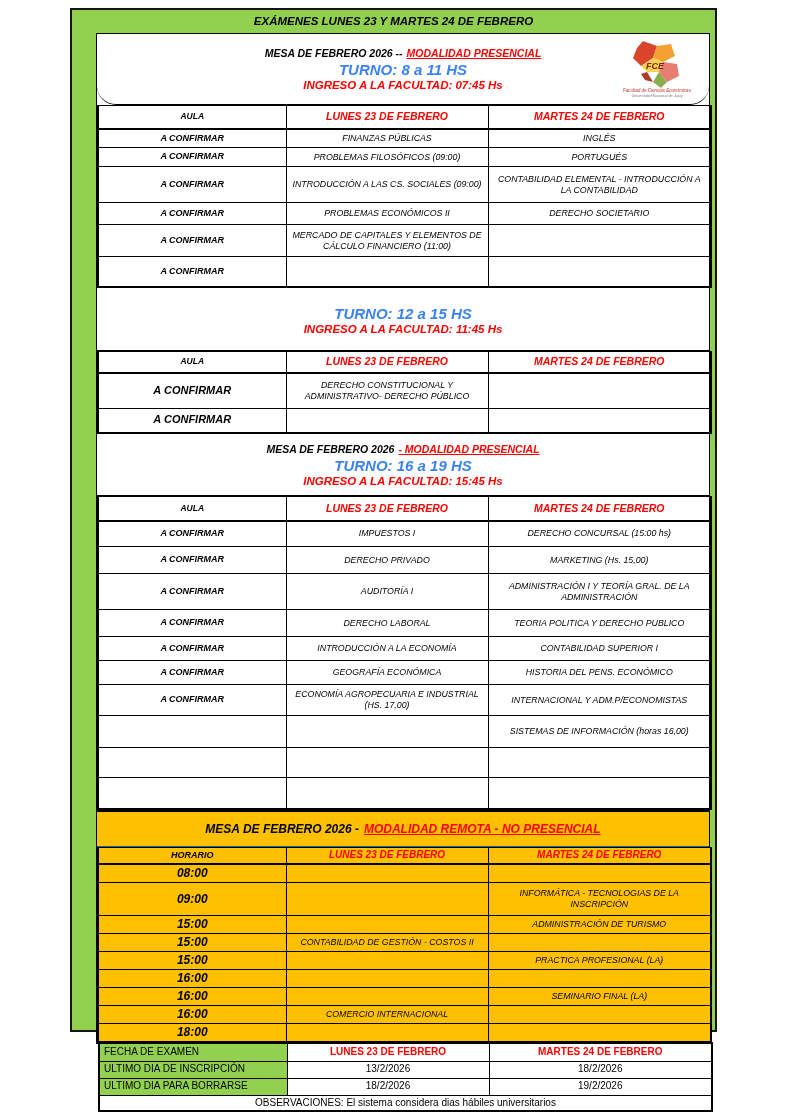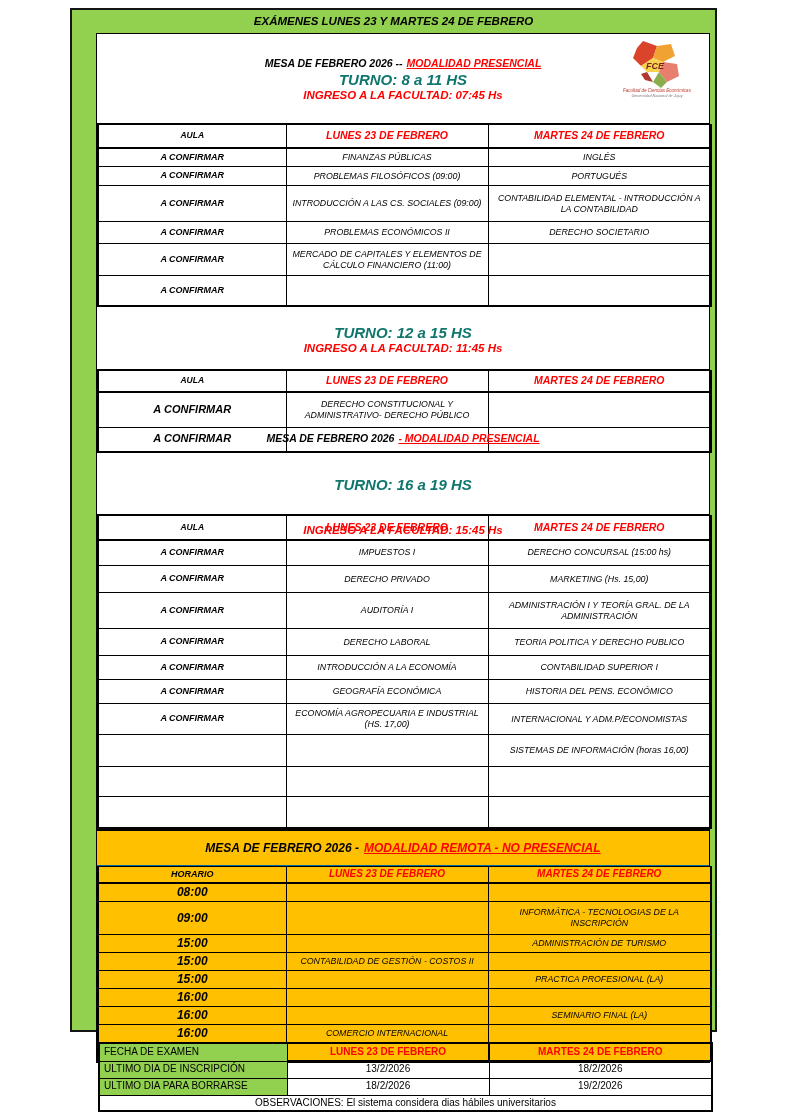--- a/index.html
+++ b/index.html
@@ -66,7 +66,7 @@
   <div class="board-title">EXÁMENES LUNES 23 Y MARTES 24 DE FEBRERO</div>
   <div class="inner">
 
-    <div class="sec-hdr" style="height:90px;">
+    <div class="sec-hdr" style="height:71px;border-radius:19px;">
       <div class="mesa-line">
         <span>MESA DE FEBRERO 2026 --</span><span class="mod">MODALIDAD PRESENCIAL</span>
       </div>

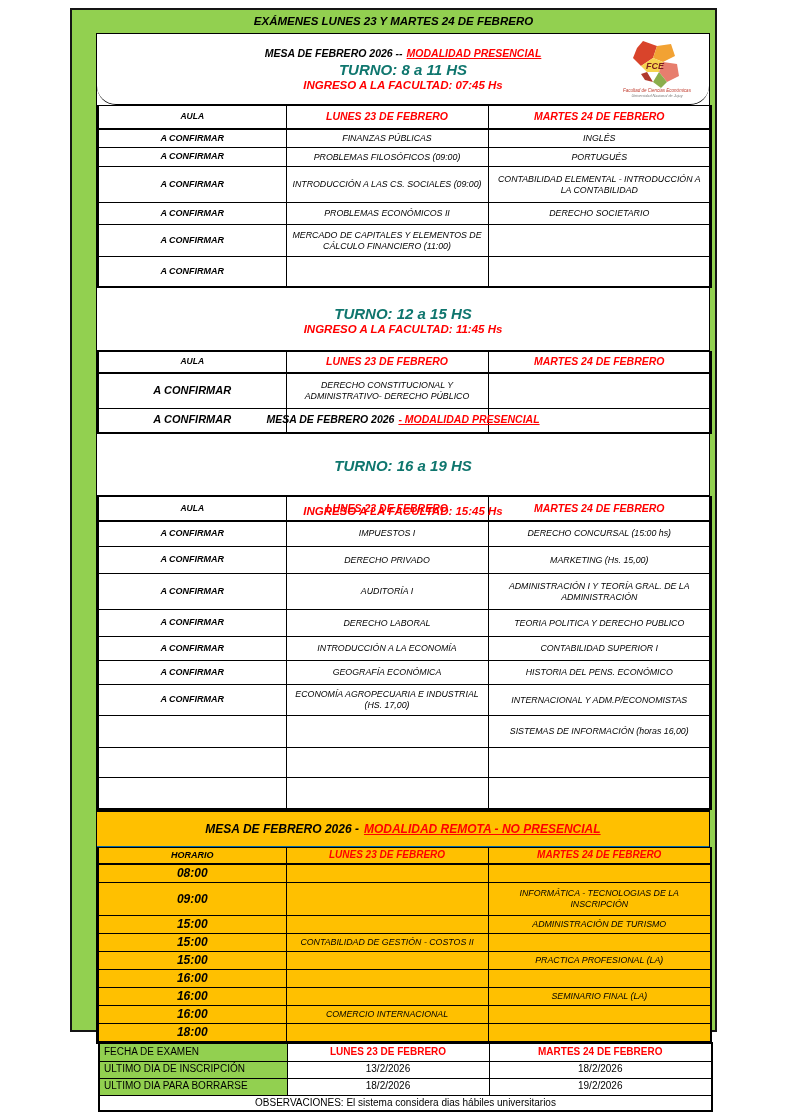--- a/index.html
+++ b/index.html
@@ -26,7 +26,7 @@
   }
   .mesa-line{font-size:10.5px;font-weight:bold;color:#000;}
   .mesa-line .mod{color:#FF0000;text-decoration:underline;margin-left:4px;}
-  .turno-line{font-size:15px;font-weight:bold;color:#0f766e;margin-top:2px;}
+  .turno-line{font-size:15px;font-weight:bold;color:#3b82f6;margin-top:2px;}
   .ingreso-line{font-size:11.5px;font-weight:bold;color:#FF0000;margin-top:1px;}
   .logo{position:absolute;right:8px;top:4px;}
 

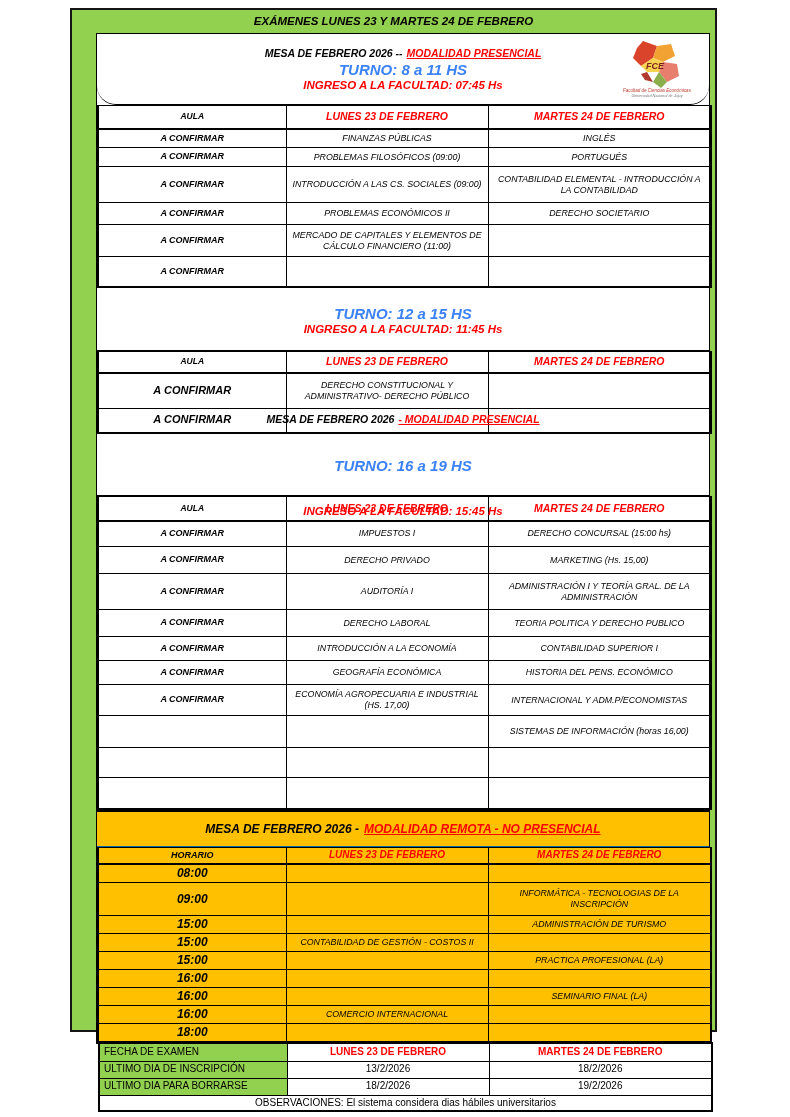--- a/index.html
+++ b/index.html
@@ -158,7 +158,7 @@
     </tbody>
       </table>
 
-    <div class="sec-hdr" style="height:62px;gap:30px;">
+    <div class="sec-hdr" style="height:62px;">
       <div class="mesa-line">
         <span>MESA DE FEBRERO 2026</span><span class="mod">- MODALIDAD PRESENCIAL</span>
       </div>

